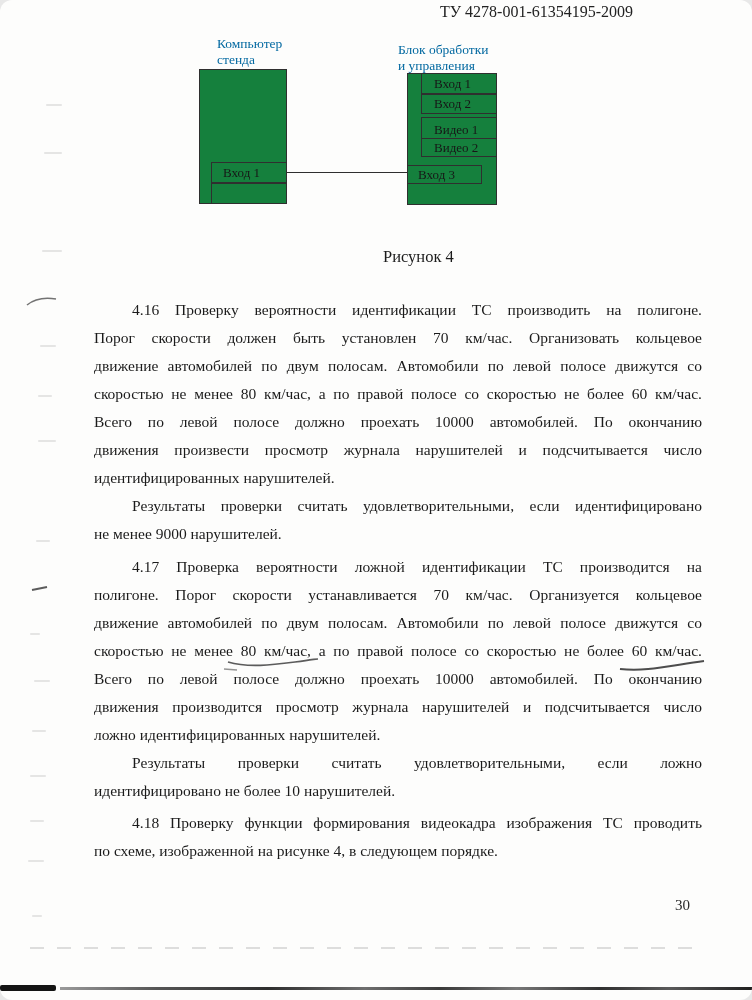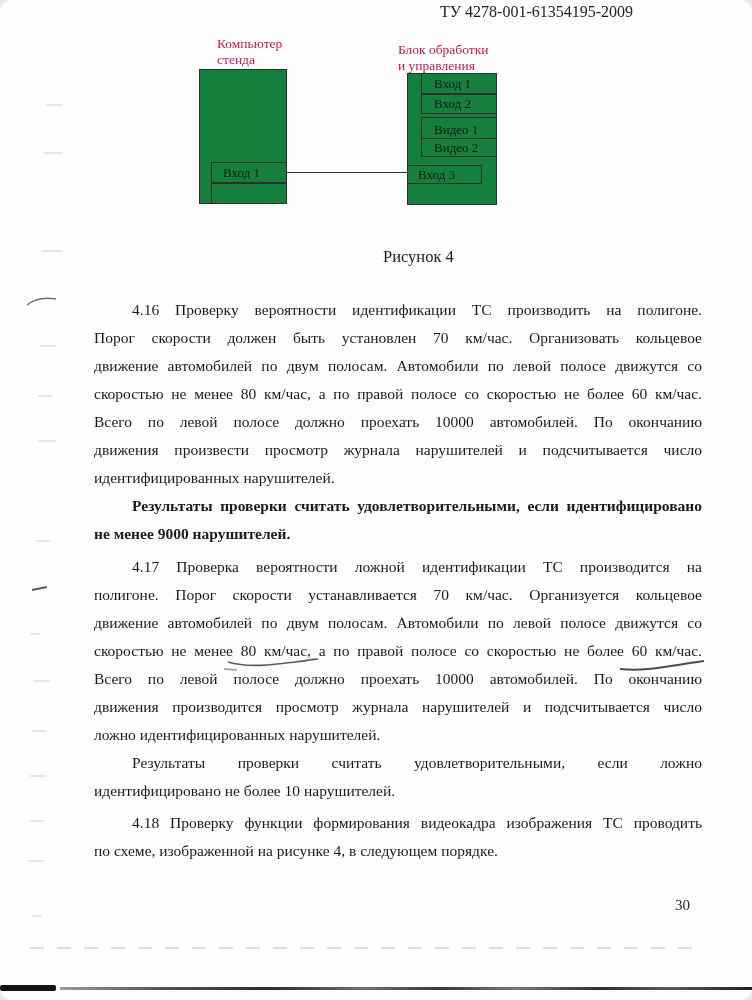--- a/index.html
+++ b/index.html
@@ -15,7 +15,7 @@
   .doc-number { position:absolute; left:440px; top:3px; font-size:16px; color:#222; }
   
   .dbox { position:absolute; border:1.5px solid #2f2f2f; background:#15803d; }
-  .dlabel { position:absolute; font-size:13.5px; line-height:16px; color:#be185d; }
+  .dlabel { position:absolute; font-size:13.5px; line-height:16px; color:#0369a1; }
   .dtext { font-size:13px; color:#171717; display:flex; align-items:center; }
   .connector { position:absolute; border-top:1.8px solid #2f2f2f; }
   .caption { position:absolute; left:383px; top:247px; font-size:16.5px; color:#1b1b1b; }

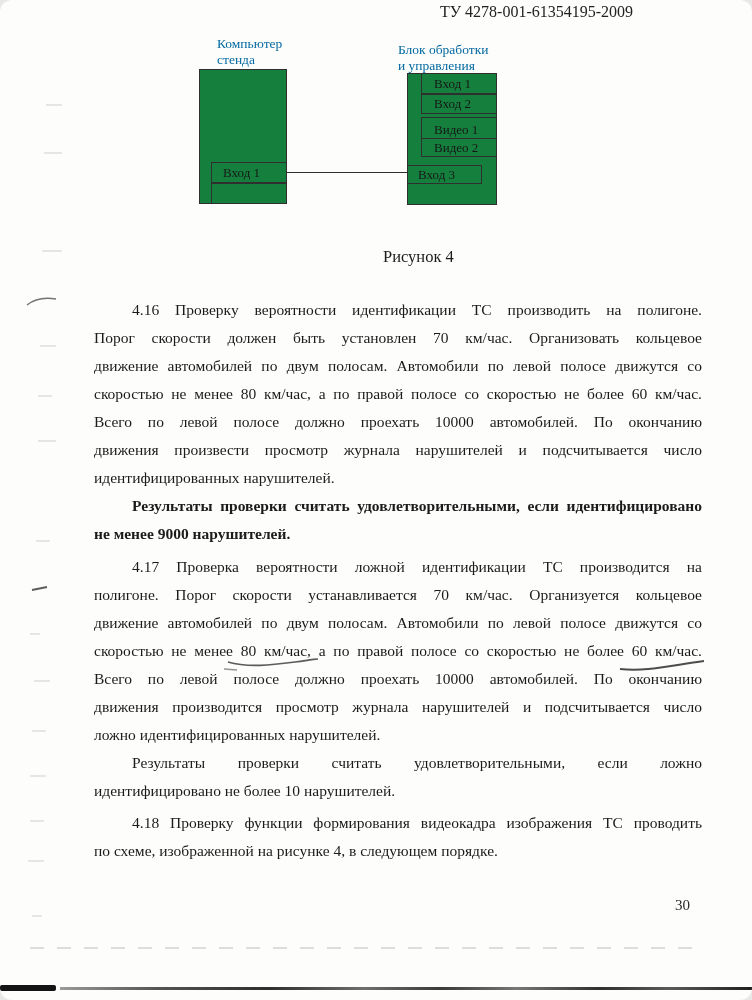--- a/index.html
+++ b/index.html
@@ -88,7 +88,7 @@
         <div class="line">движения произвести просмотр журнала нарушителей и подсчитывается число</div>
         <div class="line last">идентифицированных нарушителей.</div>
       </div>
-      <div class="para" style="margin-top: 0px; font-weight: bold;">
+      <div class="para" style="margin-top: 0px;">
         <div class="line first">Результаты проверки считать удовлетворительными, если идентифицировано</div>
         <div class="line last">не менее 9000 нарушителей.</div>
       </div>

